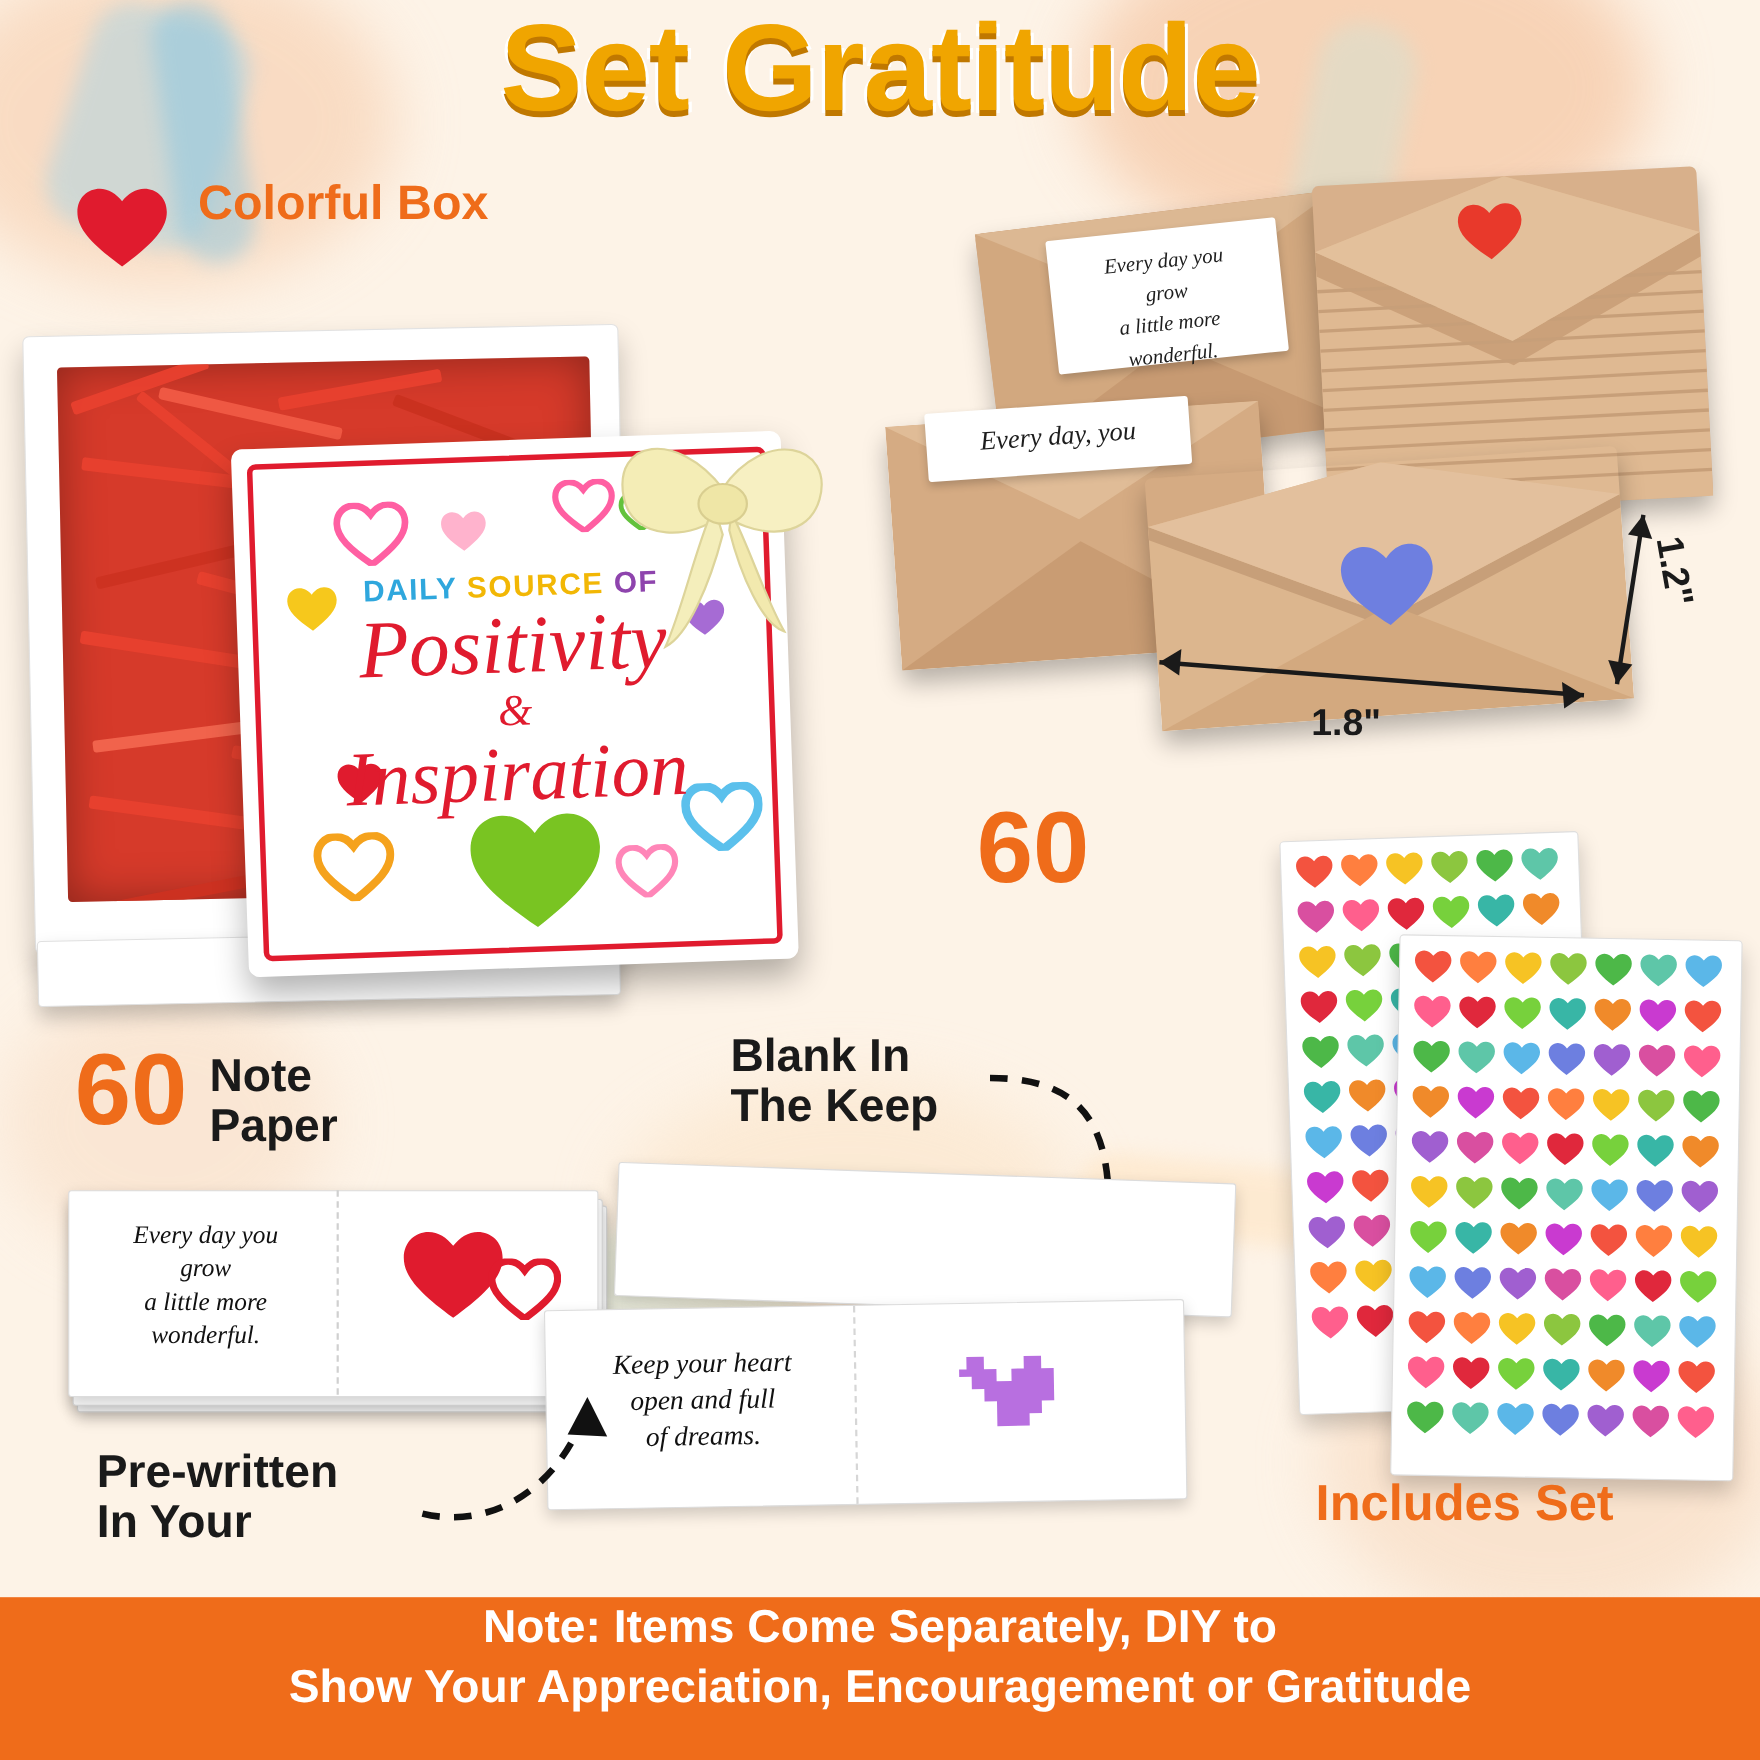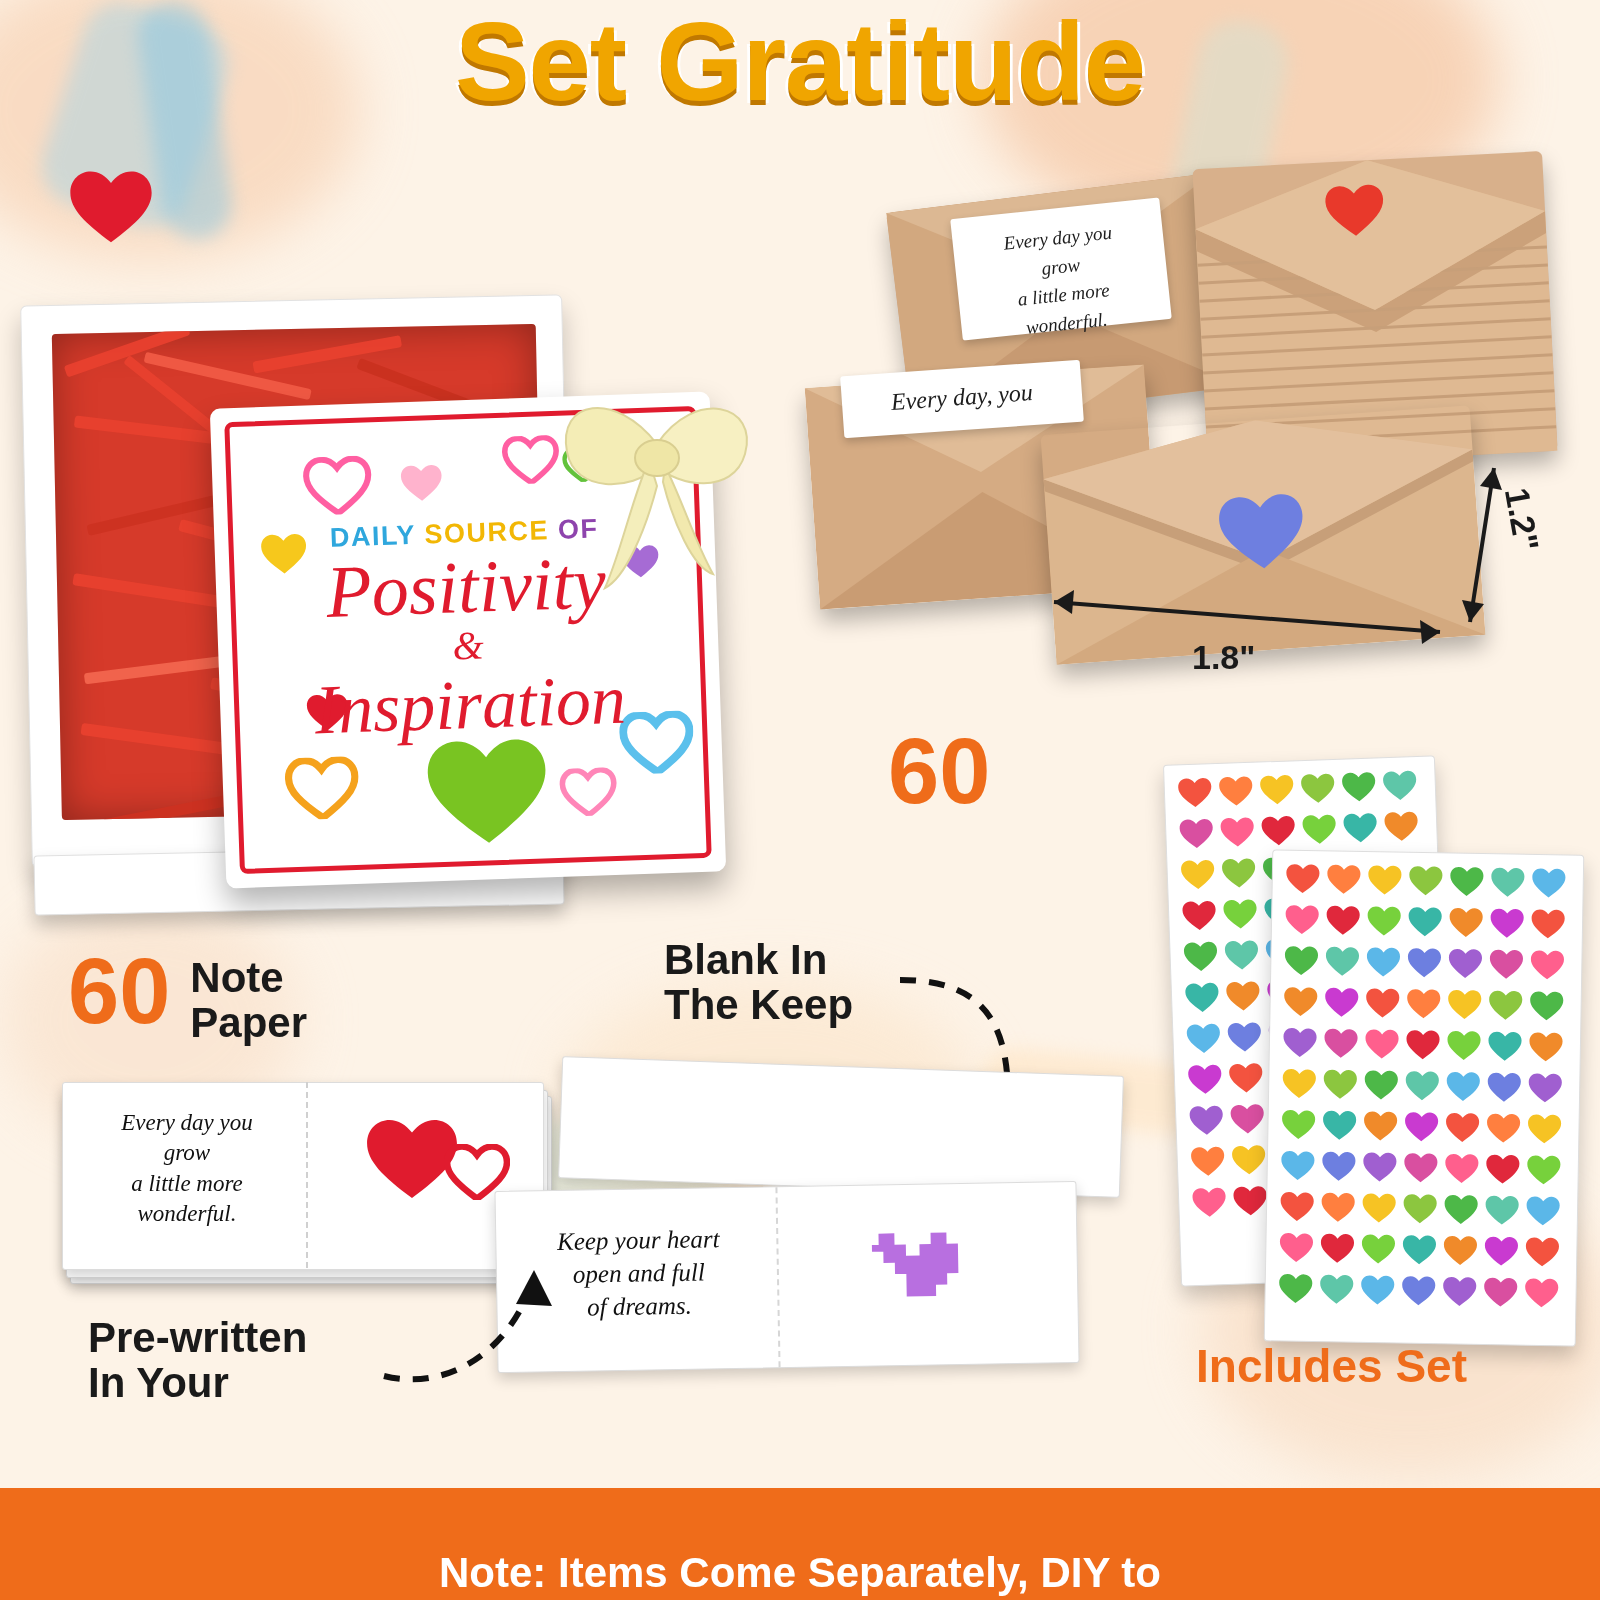--- a/index.html
+++ b/index.html
@@ -144,6 +144,7 @@
       </svg>
   </span>
   <div style="margin-left:118px;font-size:44px;color:#ef6c1a;">
+    <div>Colorful Box</div>
   </div>
 </div>
 

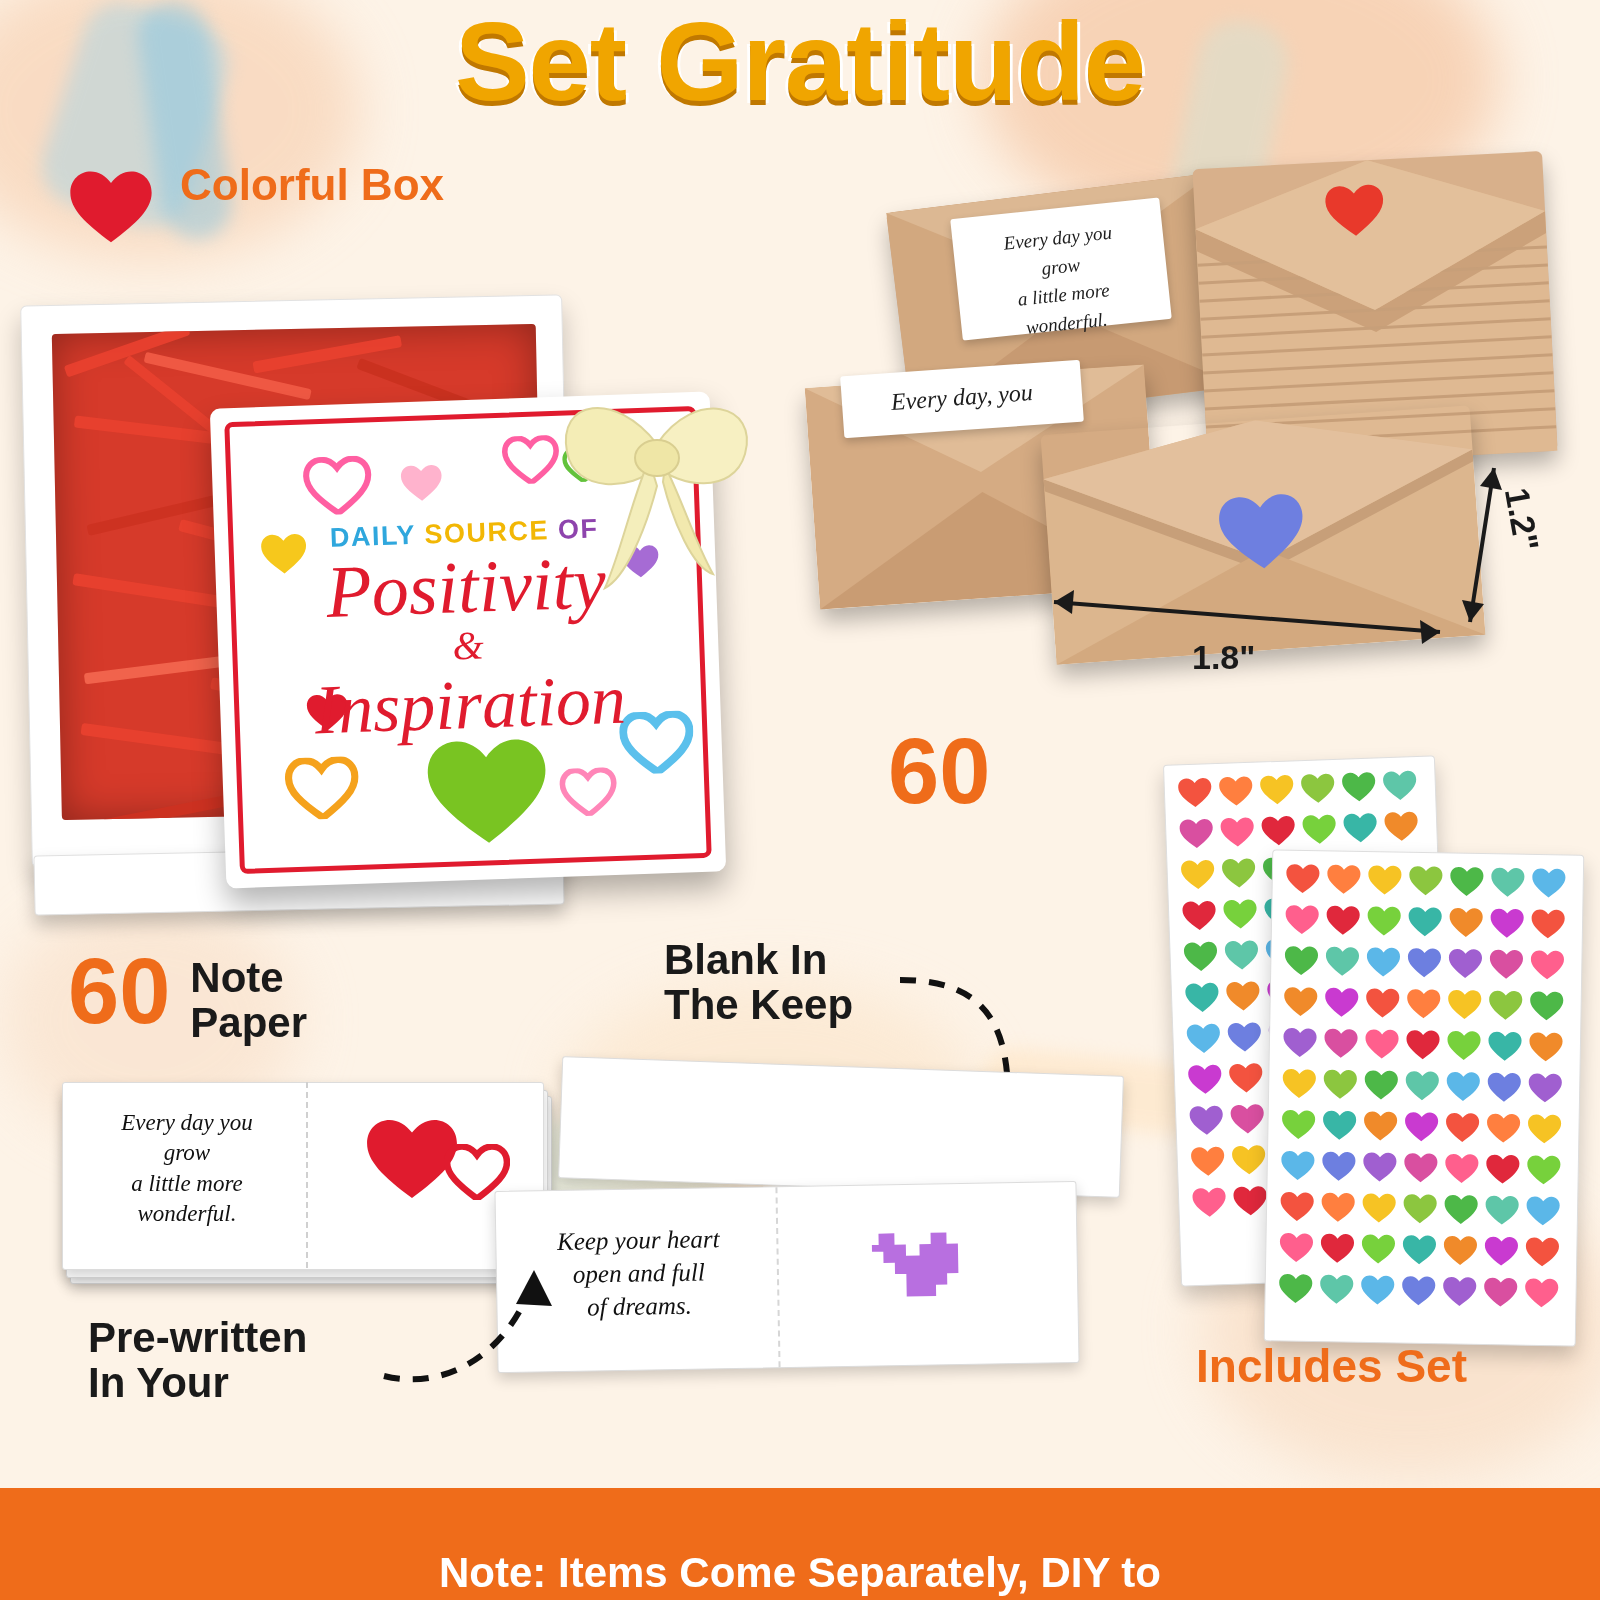--- a/index.html
+++ b/index.html
@@ -111,8 +111,8 @@
 
   
   .banner{
-    position:absolute;left:0;bottom:0;width:100%;height:112px;
-    background:#ef6c1a;color:#fff;display:flex;align-items:flex-end;justify-content:center;
+    position:absolute;left:0;bottom:0;width:100%;height:148px;
+    background:#ef6c1a;color:#fff;display:flex;align-items:flex-start;justify-content:center;
     text-align:center;font-weight:bold;font-size:42px;line-height:1.28;
   }
   .arrow{position:absolute;}

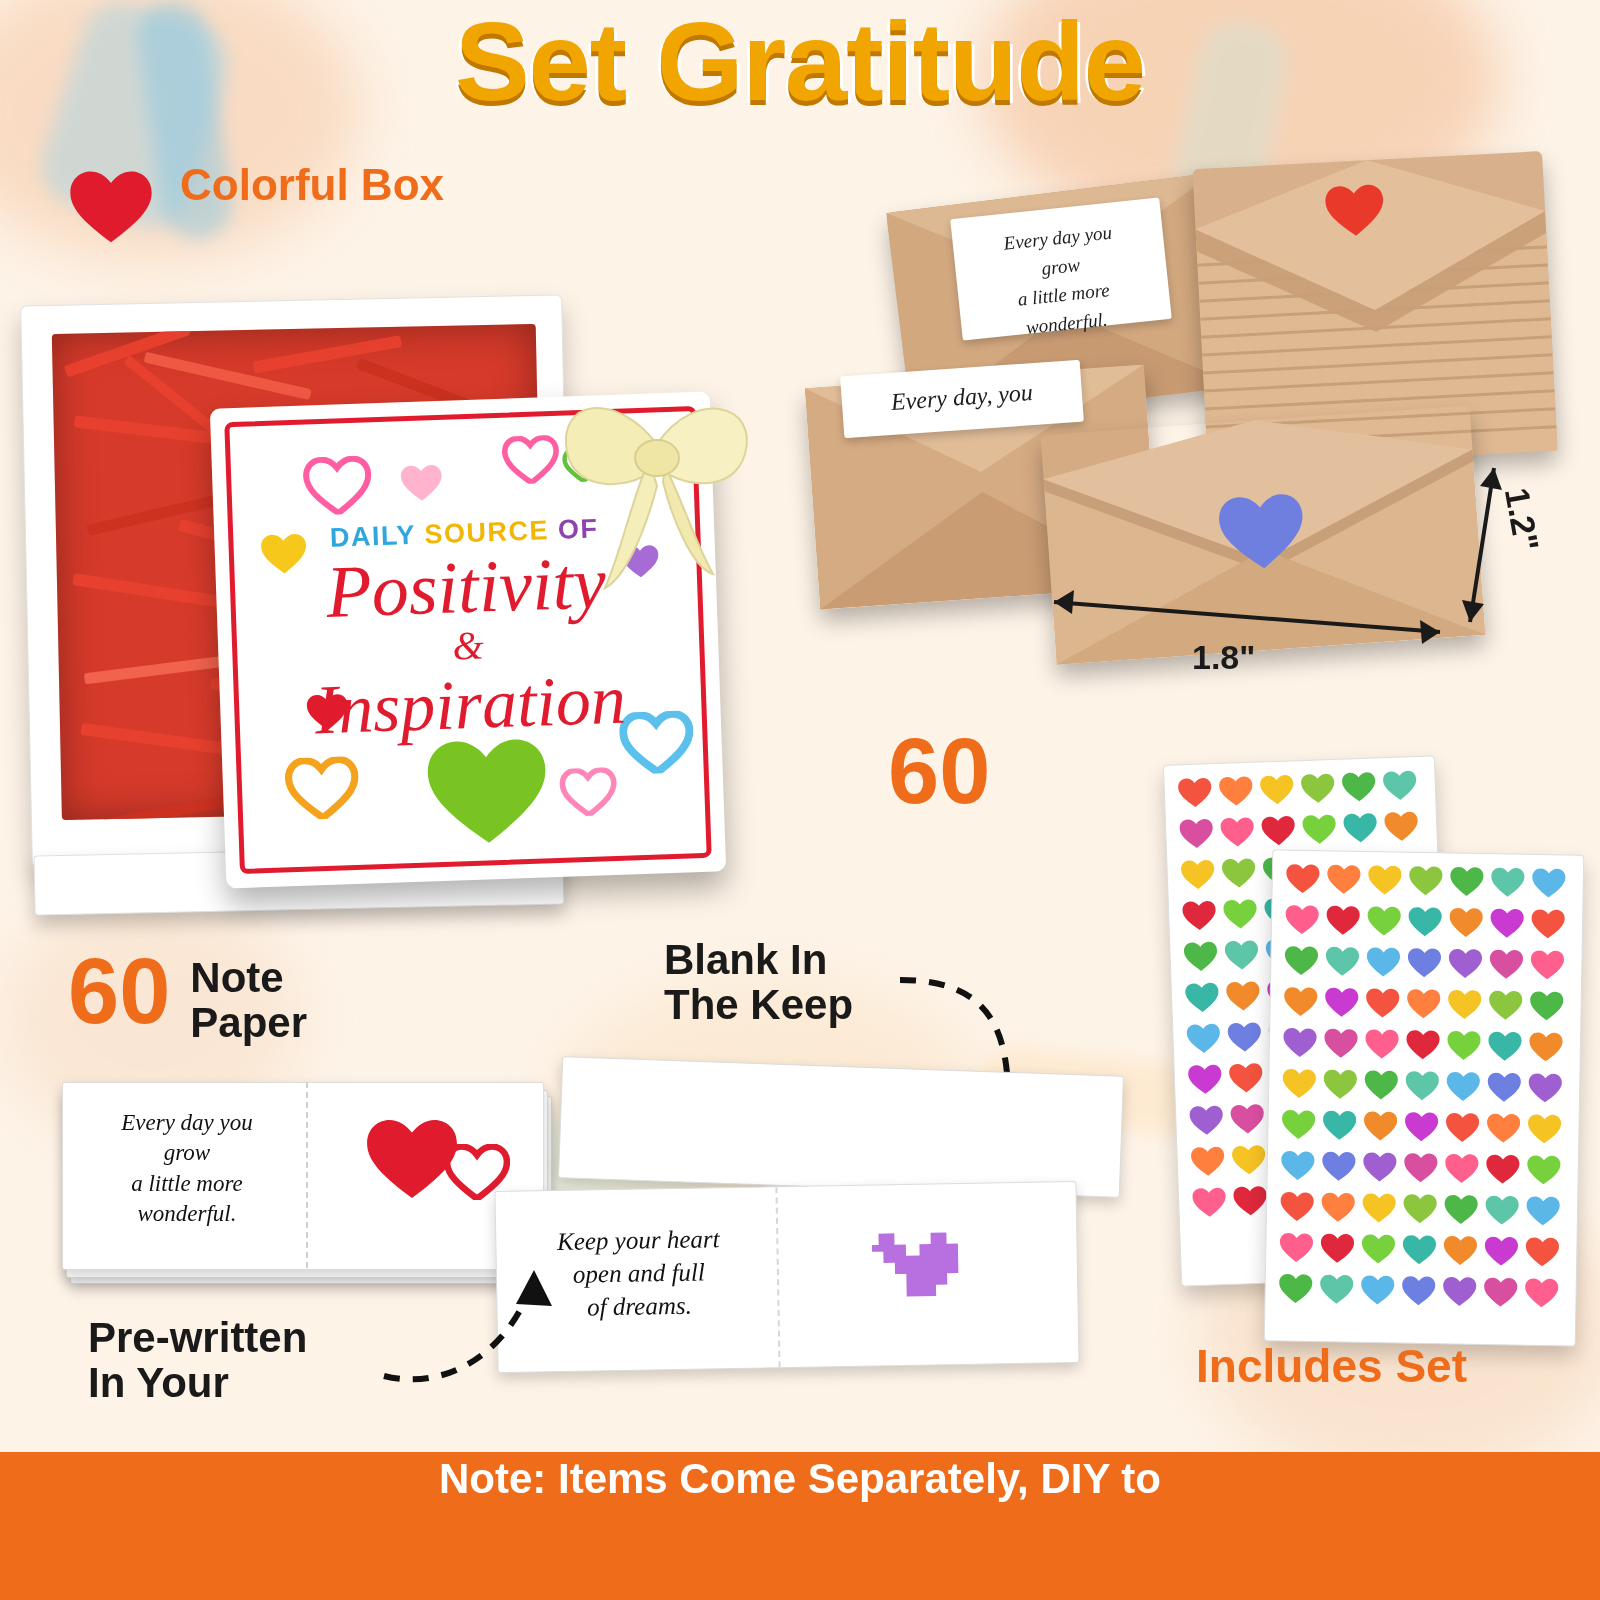--- a/index.html
+++ b/index.html
@@ -856,6 +856,7 @@
 <div class="banner">
   <div>
     <div>Note: Items Come Separately, DIY to</div>
+    <div>Show Your Appreciation, Encouragement or Gratitude</div>
   </div>
 </div>
 

